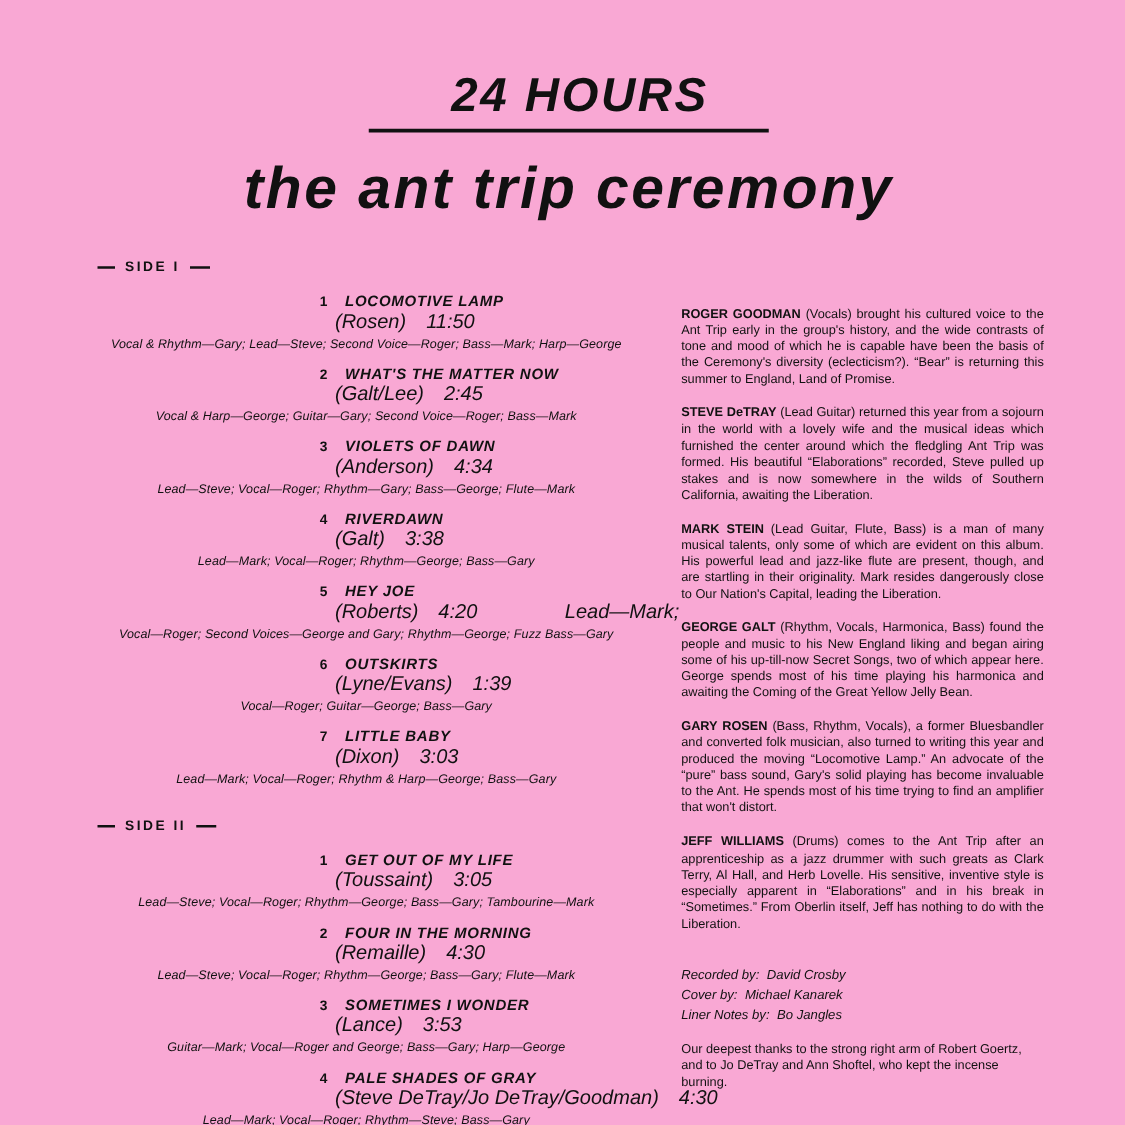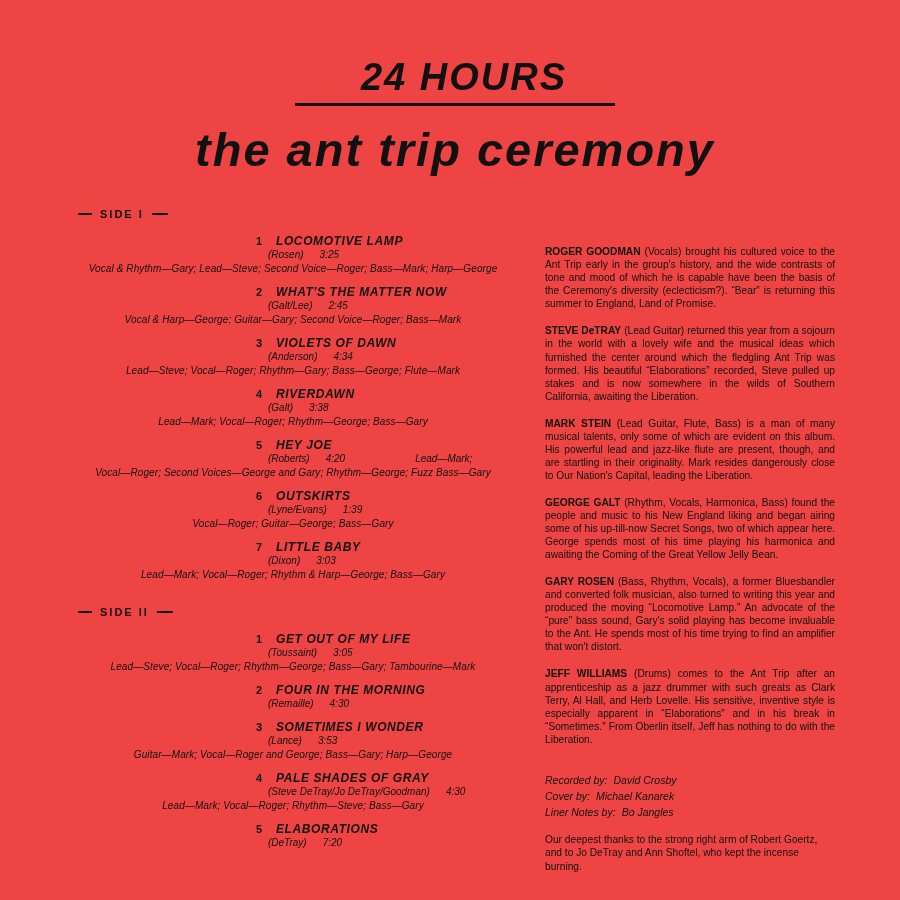--- a/index.html
+++ b/index.html
@@ -11,7 +11,7 @@
     position: relative;
     width: 900px;
     height: 900px;
-    background: #ef4444;
+    background: #f9a8d4;
     font-family: "Liberation Sans", sans-serif;
     color: #111111;
     overflow: hidden;

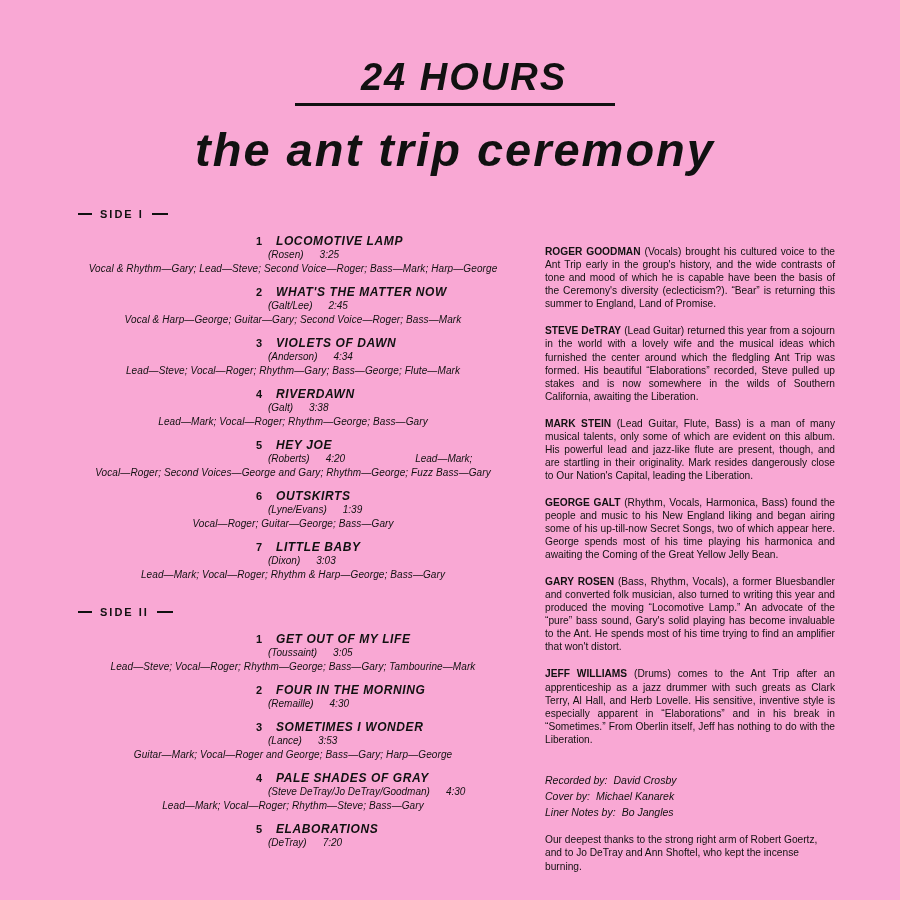--- a/index.html
+++ b/index.html
@@ -114,7 +114,7 @@
   .track-line2 {
     display: flex;
     align-items: baseline;
-    font-size: 10px;
+    font-size: 16px;
     font-style: italic;
     padding-left: 190px;
     margin-top: 1px;

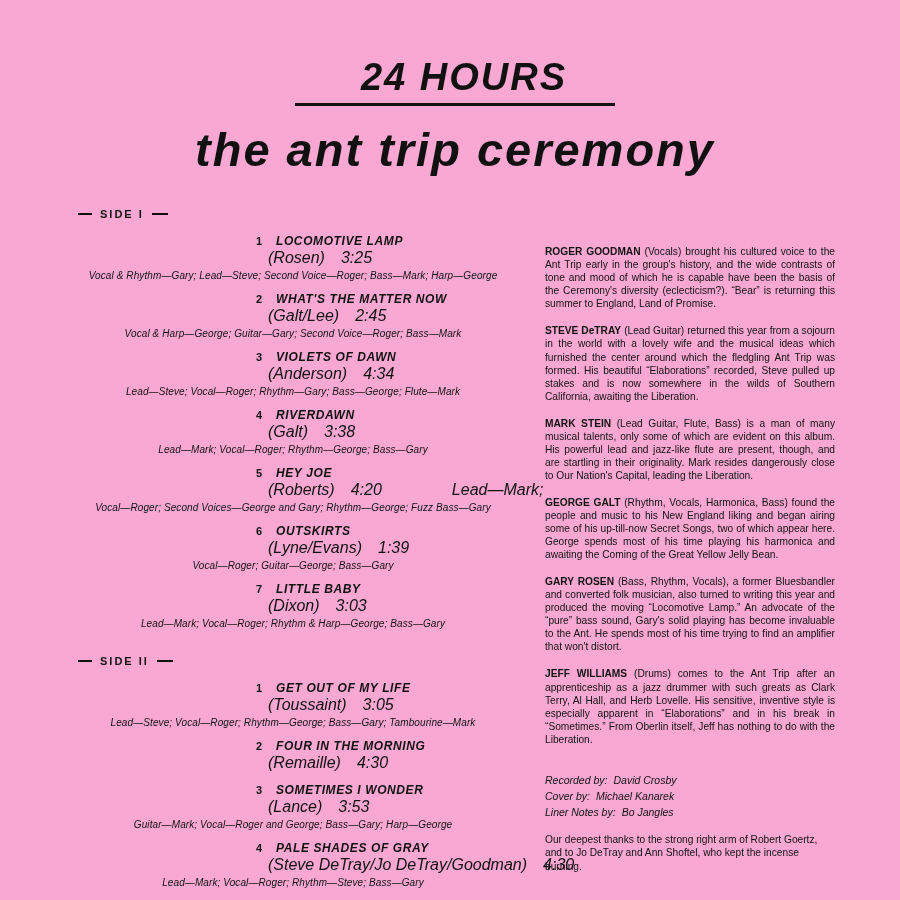--- a/index.html
+++ b/index.html
@@ -189,7 +189,7 @@
         </div>
         <div class="track-line2">
           <span class="track-writer">(Rosen)</span>
-          <span class="track-time">3:25</span>
+          <span class="track-time">11:50</span>
         </div>
         <div class="track-credits">Vocal &amp; Rhythm—Gary; Lead—Steve; Second Voice—Roger; Bass—Mark; Harp—George</div>
       </div>

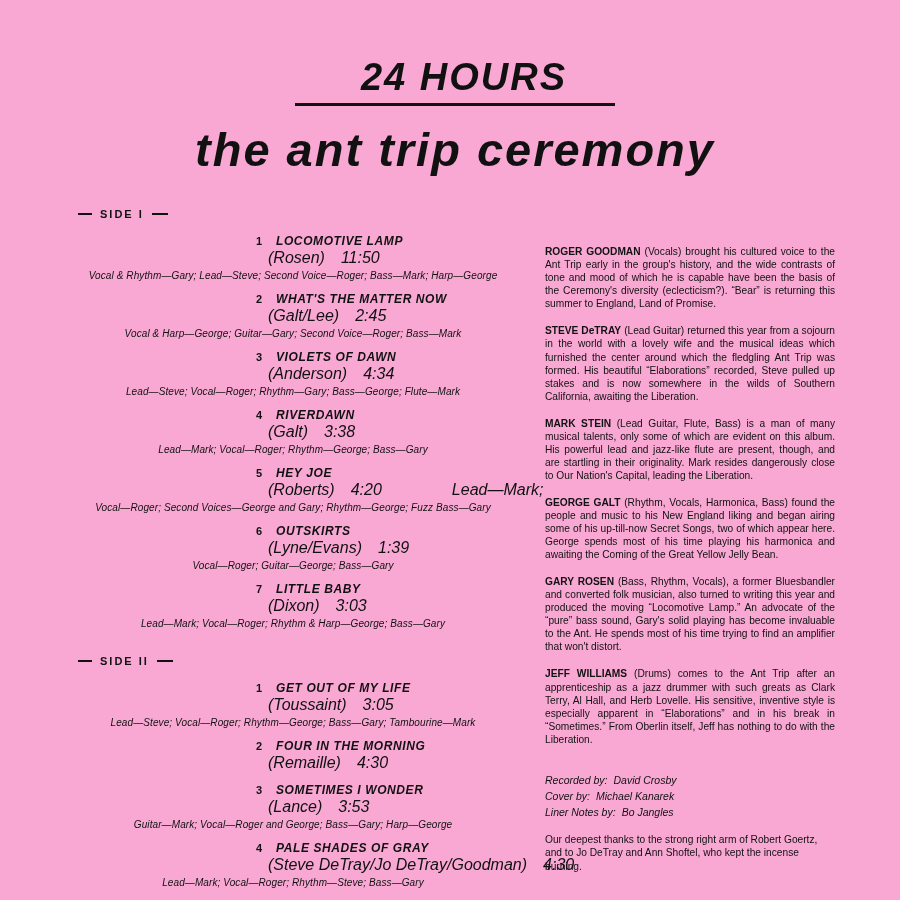--- a/index.html
+++ b/index.html
@@ -285,6 +285,7 @@
           <span class="track-writer">(Remaille)</span>
           <span class="track-time">4:30</span>
         </div>
+        <div class="track-credits">Lead—Steve; Vocal—Roger; Rhythm—George; Bass—Gary; Flute—Mark</div>
       </div>
       <div class="track">
         <div class="track-line1">

